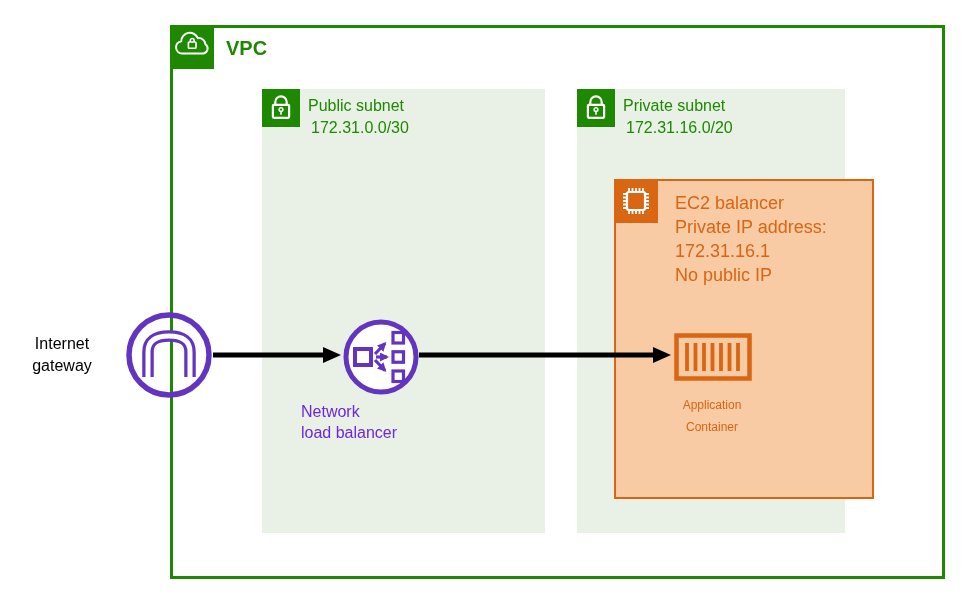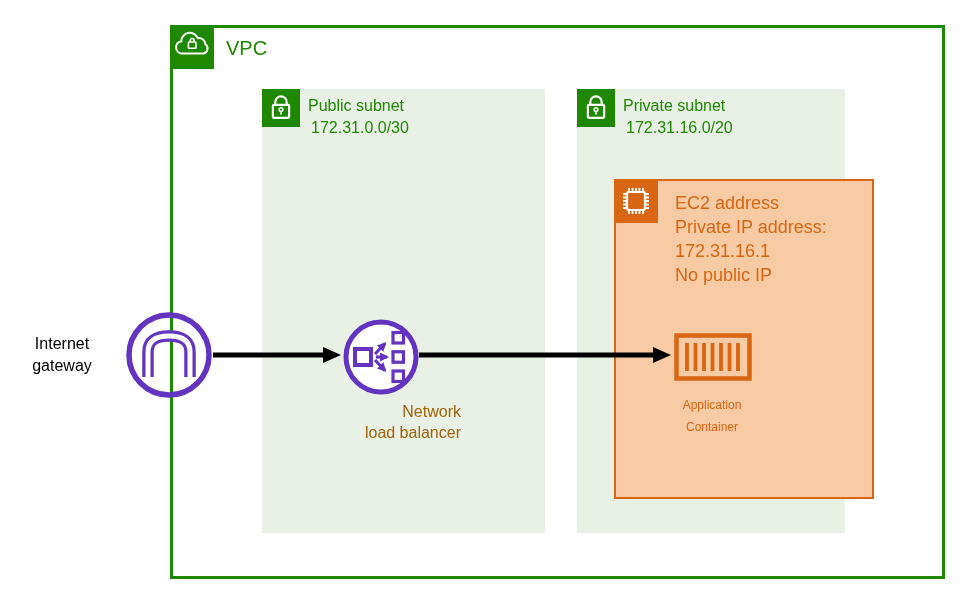--- a/index.html
+++ b/index.html
@@ -15,7 +15,7 @@
   
   .vpc-box{left:170px;top:25px;width:775px;height:554px;border:3px solid var(--green);background:transparent;}
   .vpc-icon{left:-3px;top:-3px;width:44px;height:44px;background:var(--green);}
-  .vpc-label{left:53px;top:9px;font-size:20px;font-weight:normal;color:var(--green);}
+  .vpc-label{left:53px;top:9px;font-size:20px;font-weight:bold;color:var(--green);}
 
   
   .subnet{top:89px;height:444px;background:var(--green-light);}

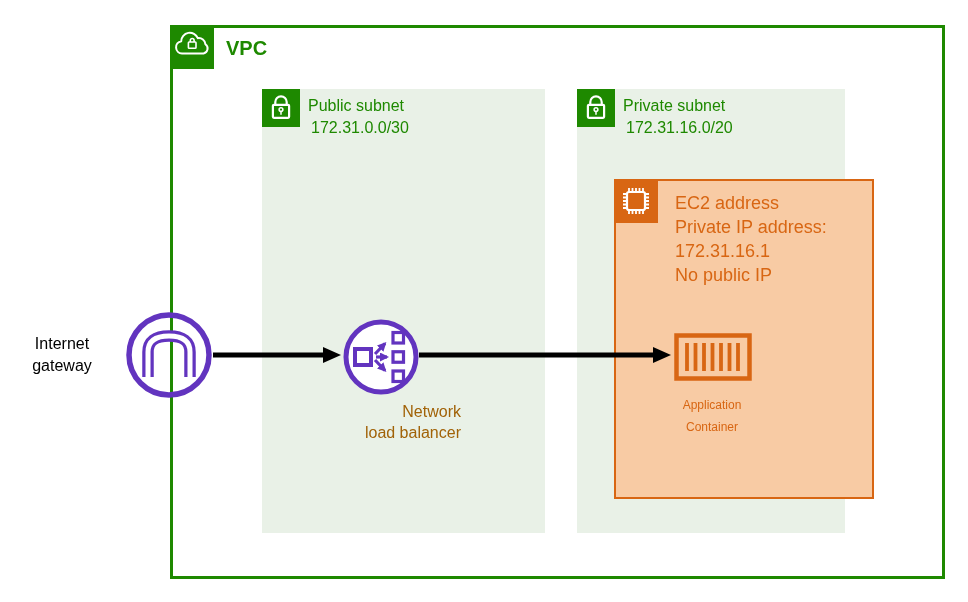--- a/index.html
+++ b/index.html
@@ -103,7 +103,7 @@
         </svg>
       </div>
       <div class="abs ec2-text">
-        <div>EC2 address</div>
+        <div>EC2 balancer</div>
         <div>Private IP address:</div>
         <div>172.31.16.1</div>
         <div>No public IP</div>

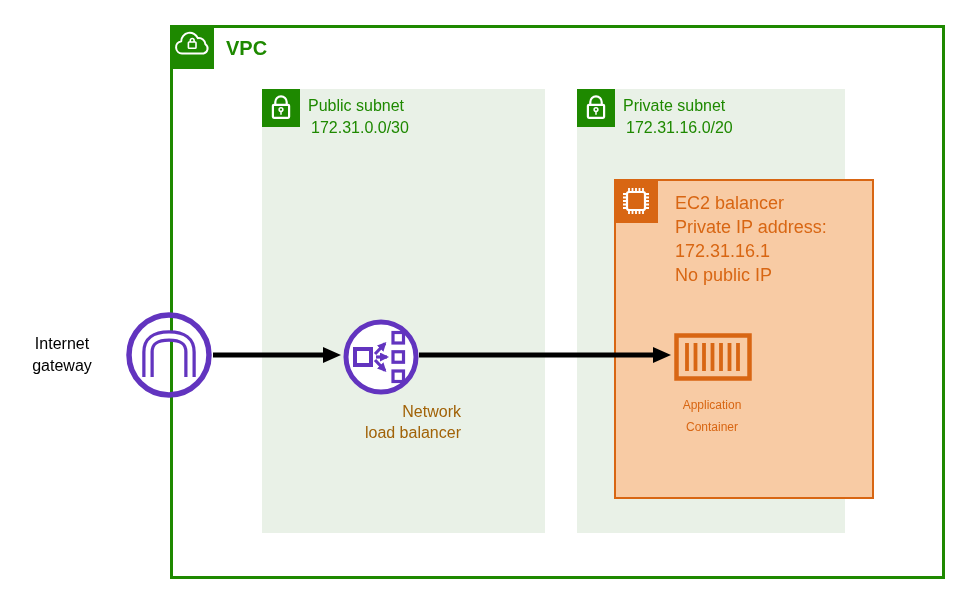--- a/index.html
+++ b/index.html
@@ -34,7 +34,7 @@
   .igw-svg{left:124px;top:310px;}
   .igw-label{left:8px;top:333px;width:108px;text-align:center;font-size:16px;line-height:22px;color:#000000;}
   .nlb-svg{left:343px;top:319px;}
-  .nlb-label{left:301px;top:401px;width:160px;text-align:right;font-size:16px;line-height:21px;color:#a16207;}
+  .nlb-label{left:301px;top:401px;width:160px;text-align:left;font-size:16px;line-height:21px;color:#6d28d9;}
   .cont-svg{left:674px;top:333px;}
   .cont-label{left:637px;top:394px;width:150px;text-align:center;font-size:12px;line-height:22px;color:var(--orange);}
   .arrow1{left:212px;top:344px;}

